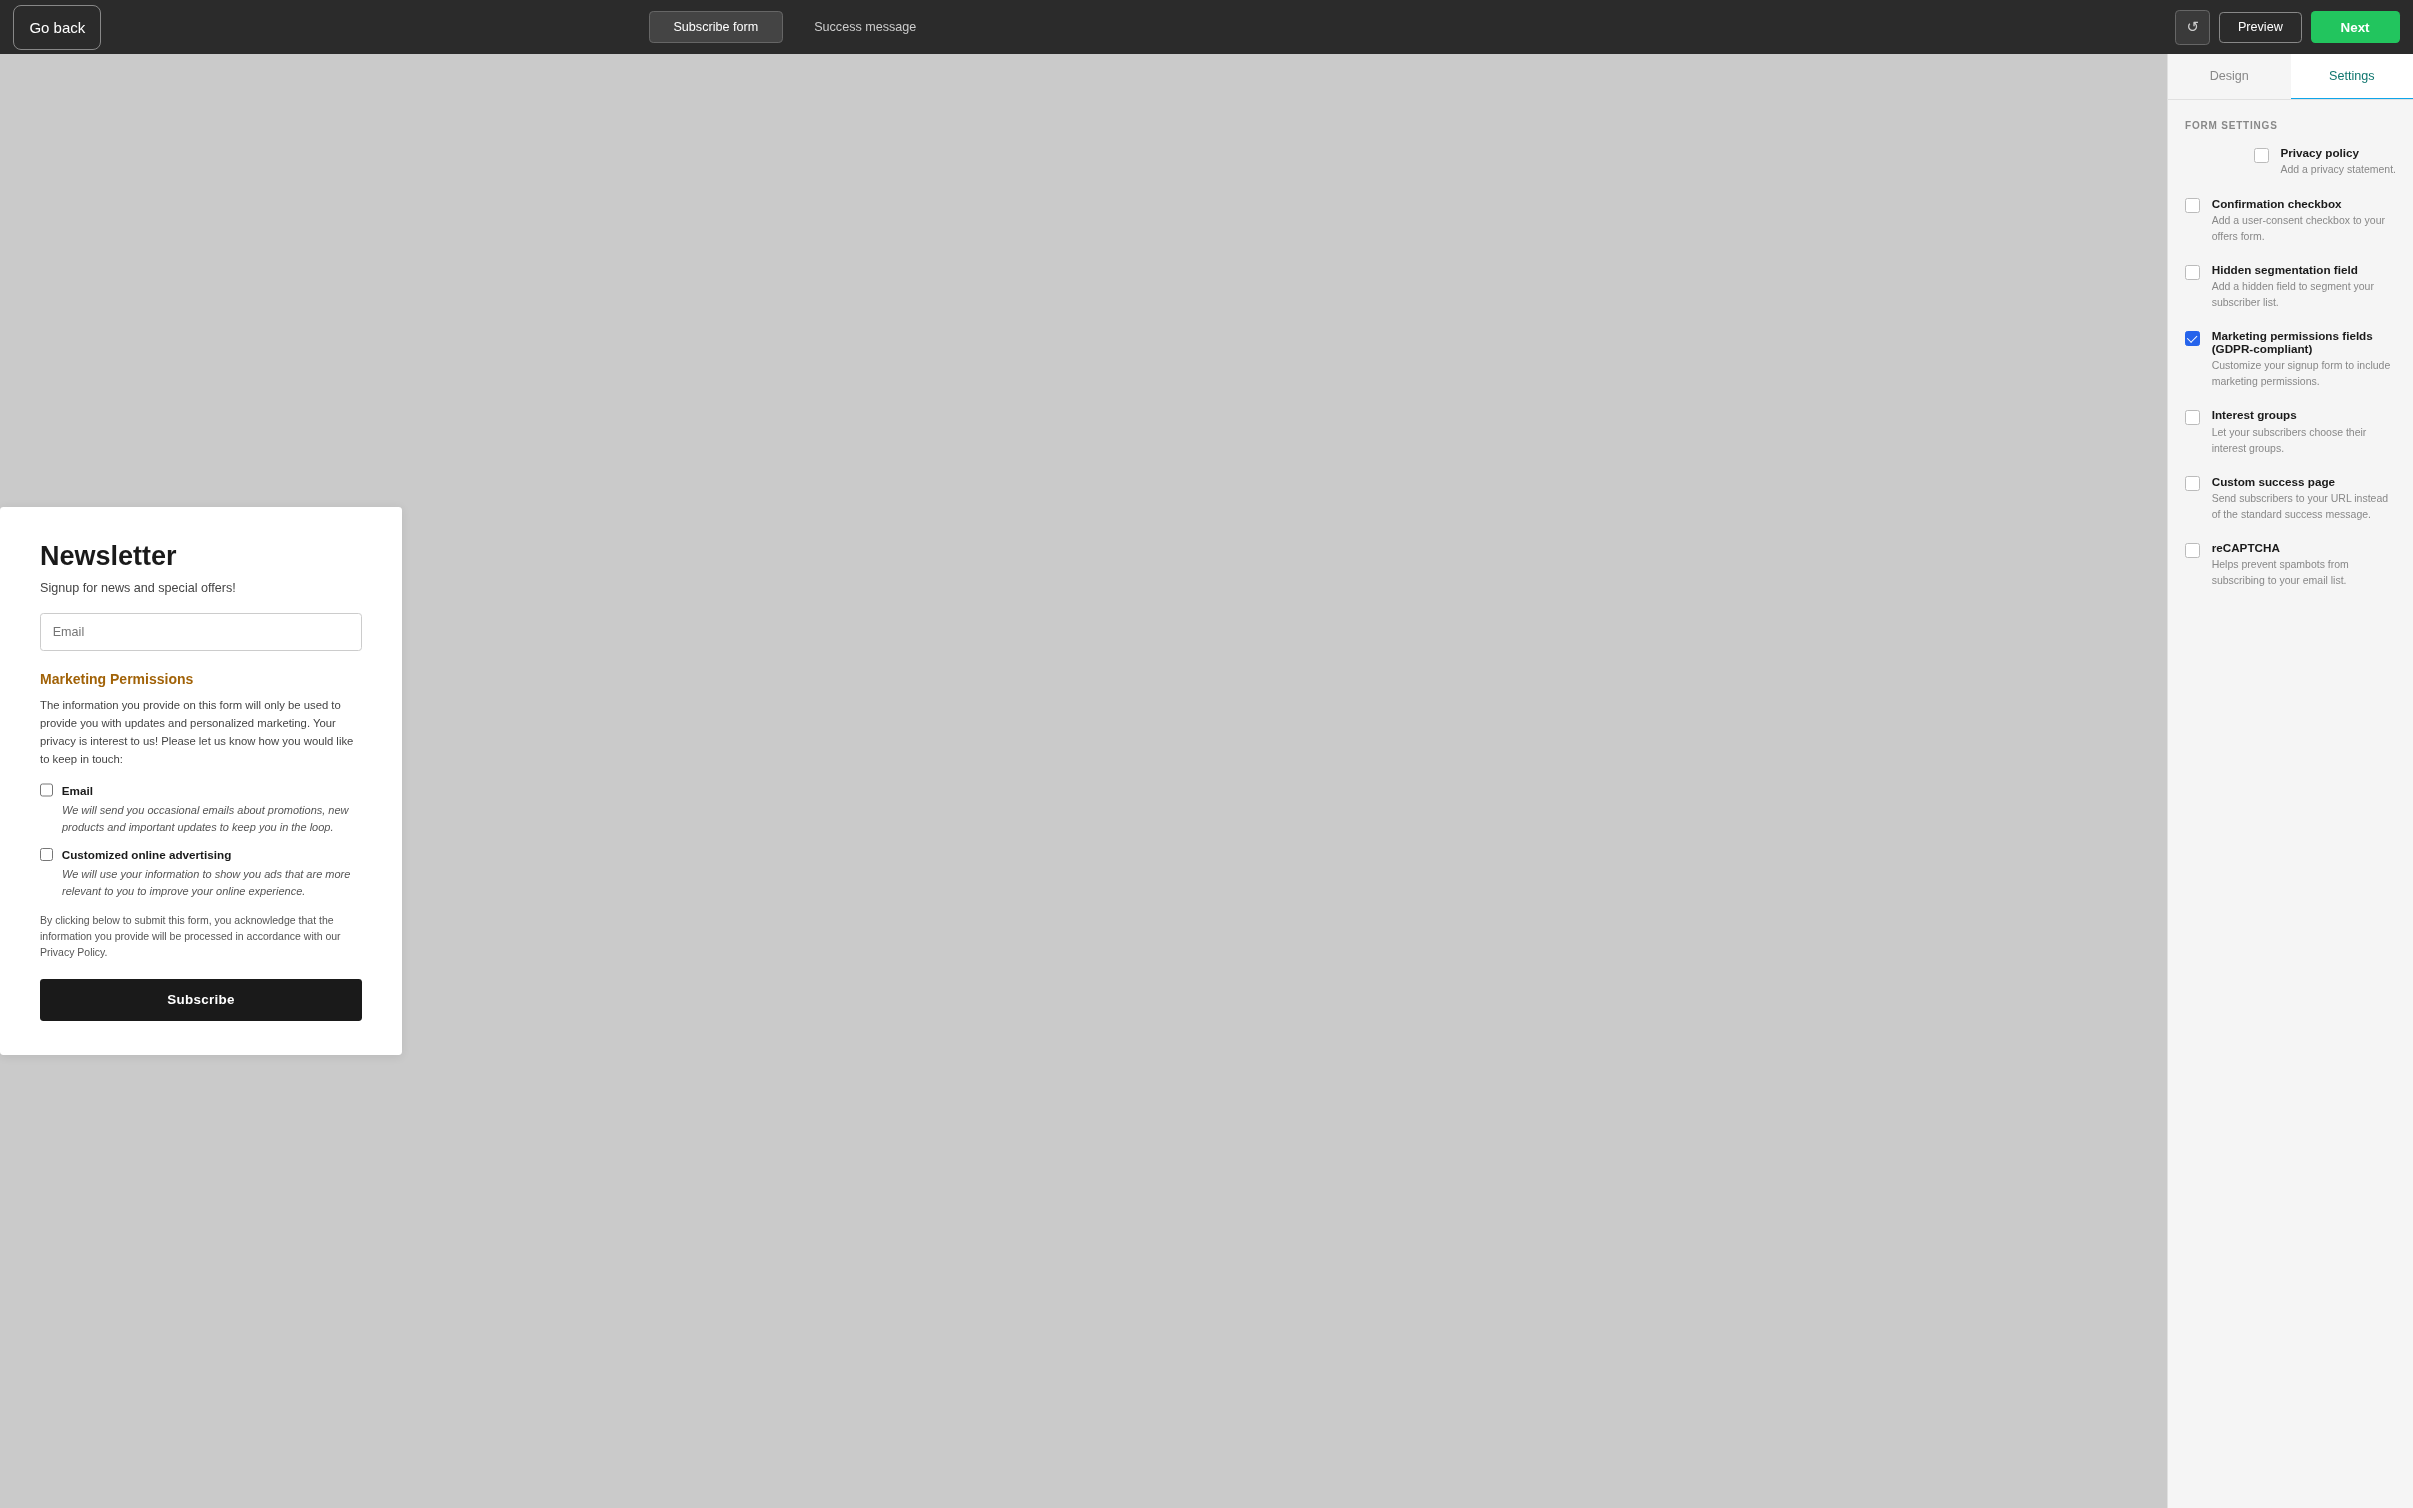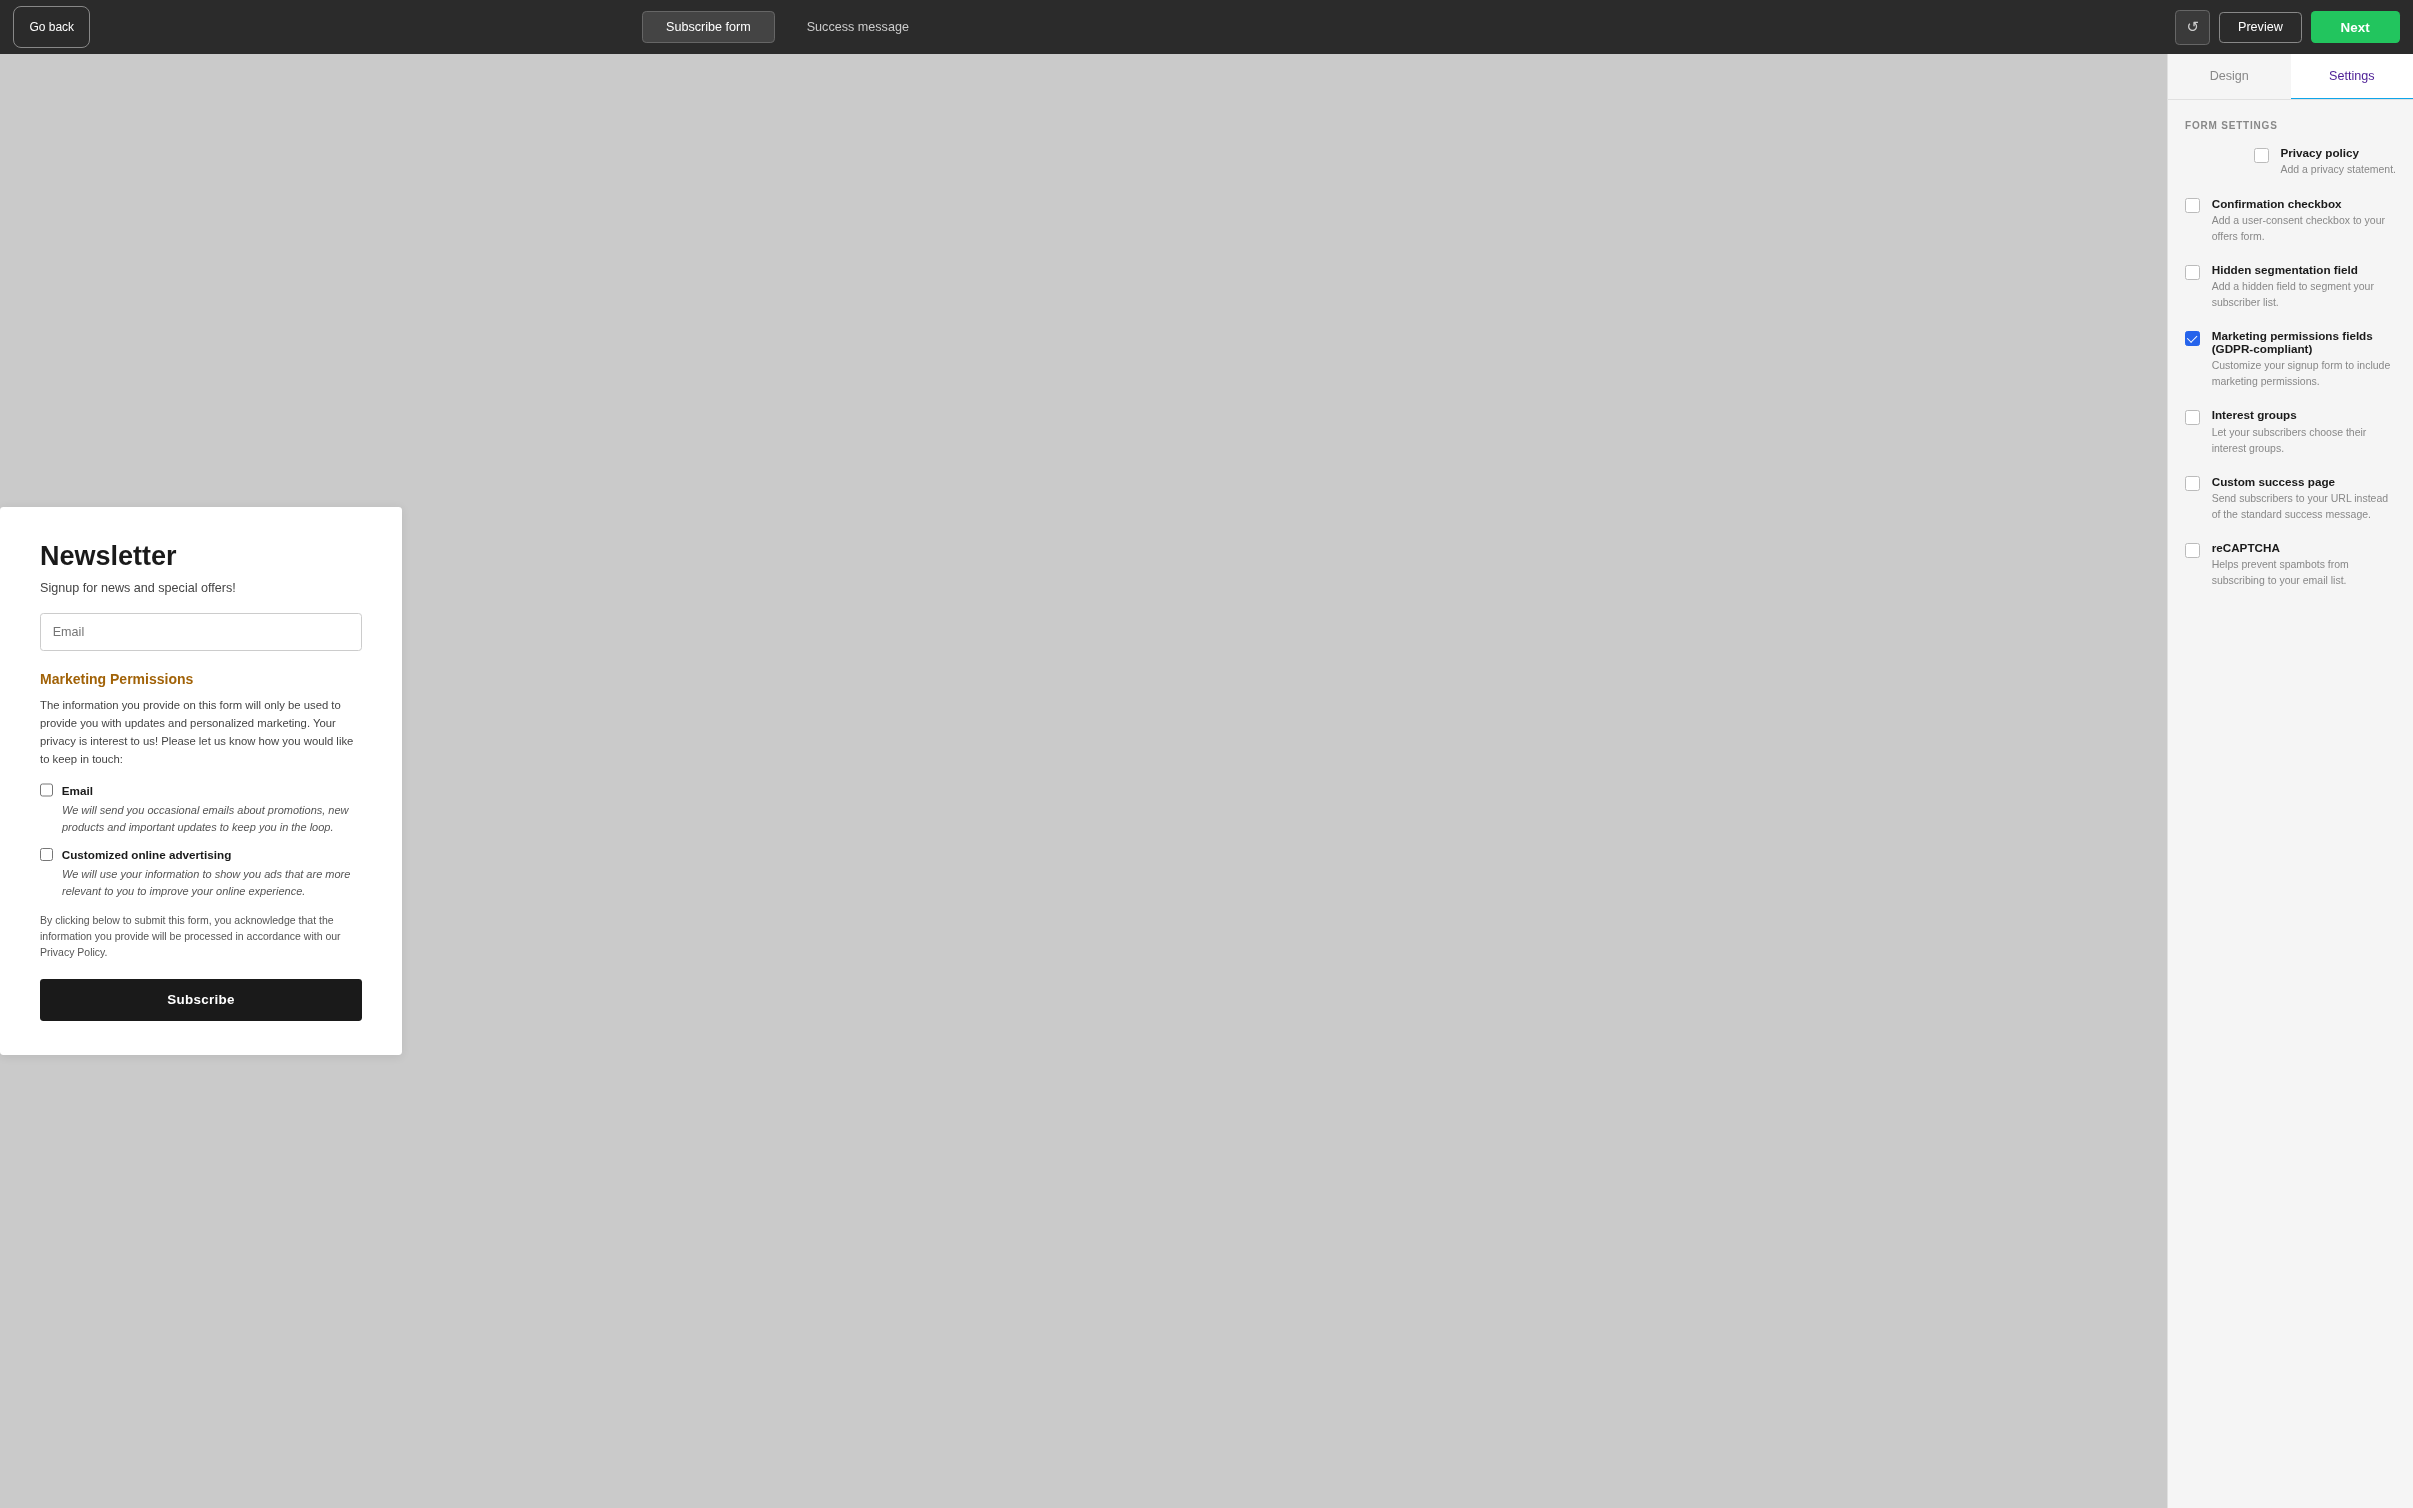--- a/index.html
+++ b/index.html
@@ -23,7 +23,7 @@
       color: #fff;
       padding: 13px 15px;
       border-radius: 8px;
-      font-size: 12px;
+      font-size: 15px;
       cursor: pointer;
       white-space: nowrap;
     }

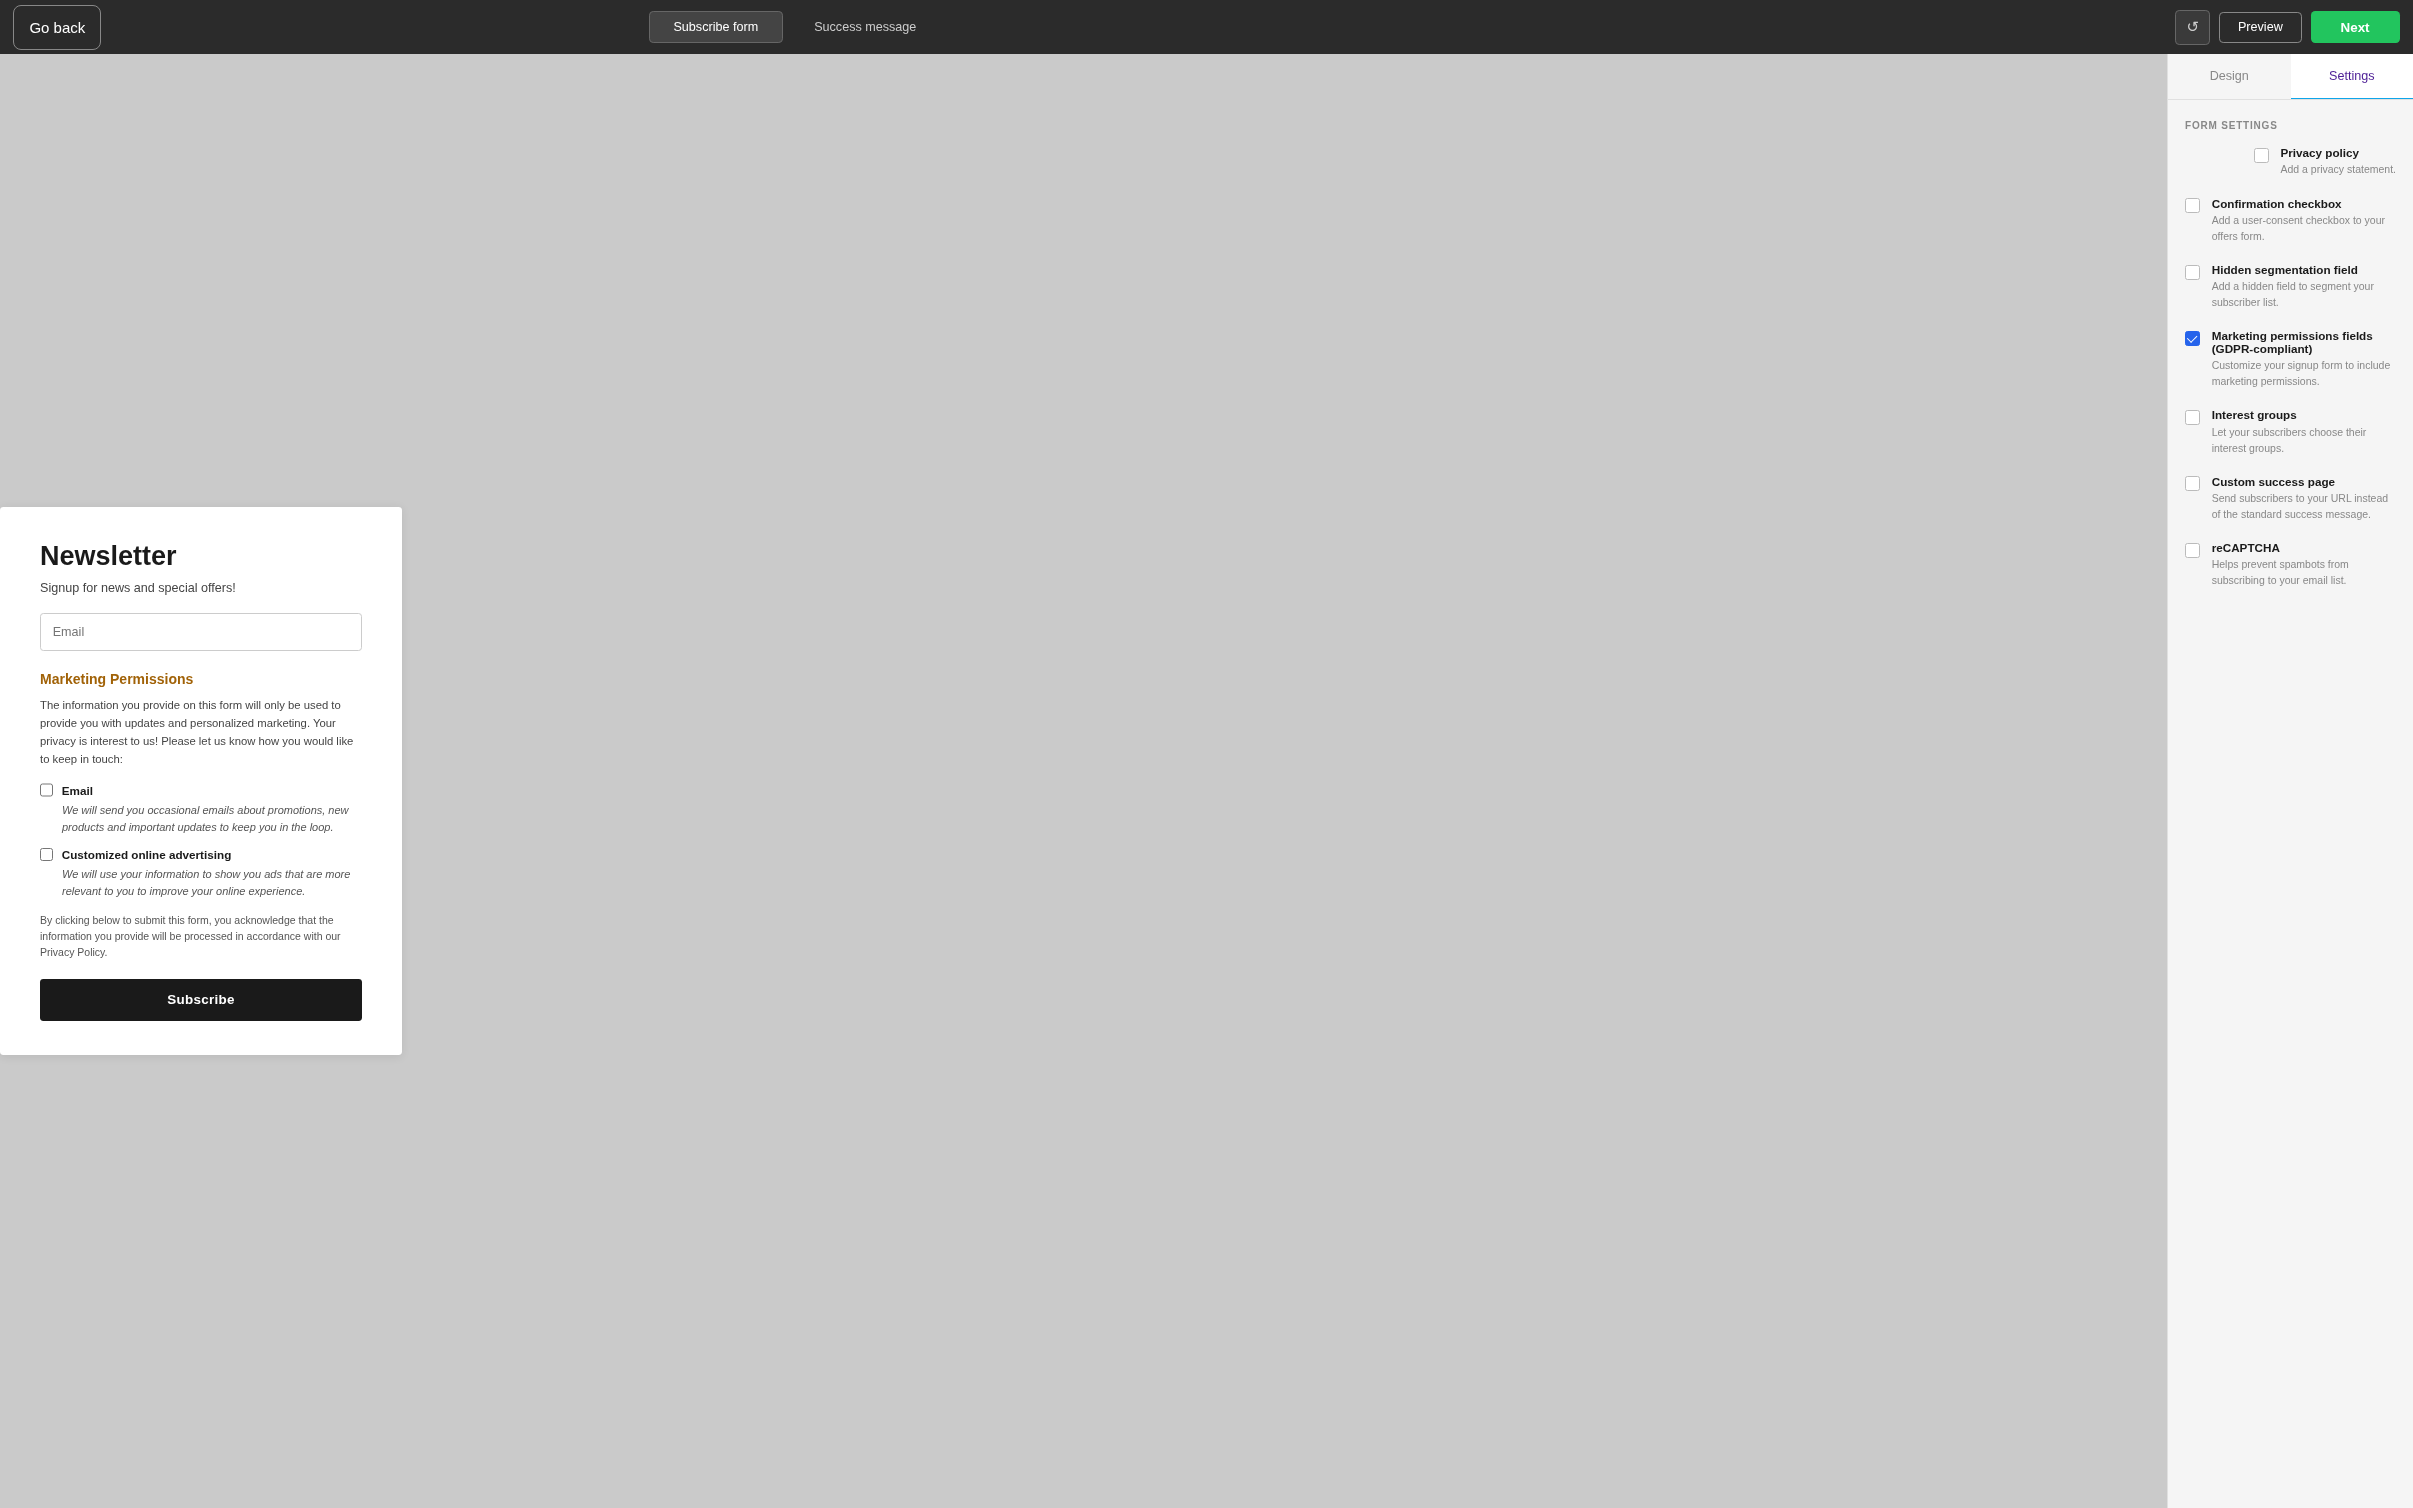--- a/index.html
+++ b/index.html
@@ -217,7 +217,7 @@
       border-bottom: 1.7px solid transparent;
     }
     .panel-tab.active {
-      color: #4c1d95;
+      color: #0f766e;
       border-bottom: 1.7px solid #0ea5e9;
       background: #fff;
     }

